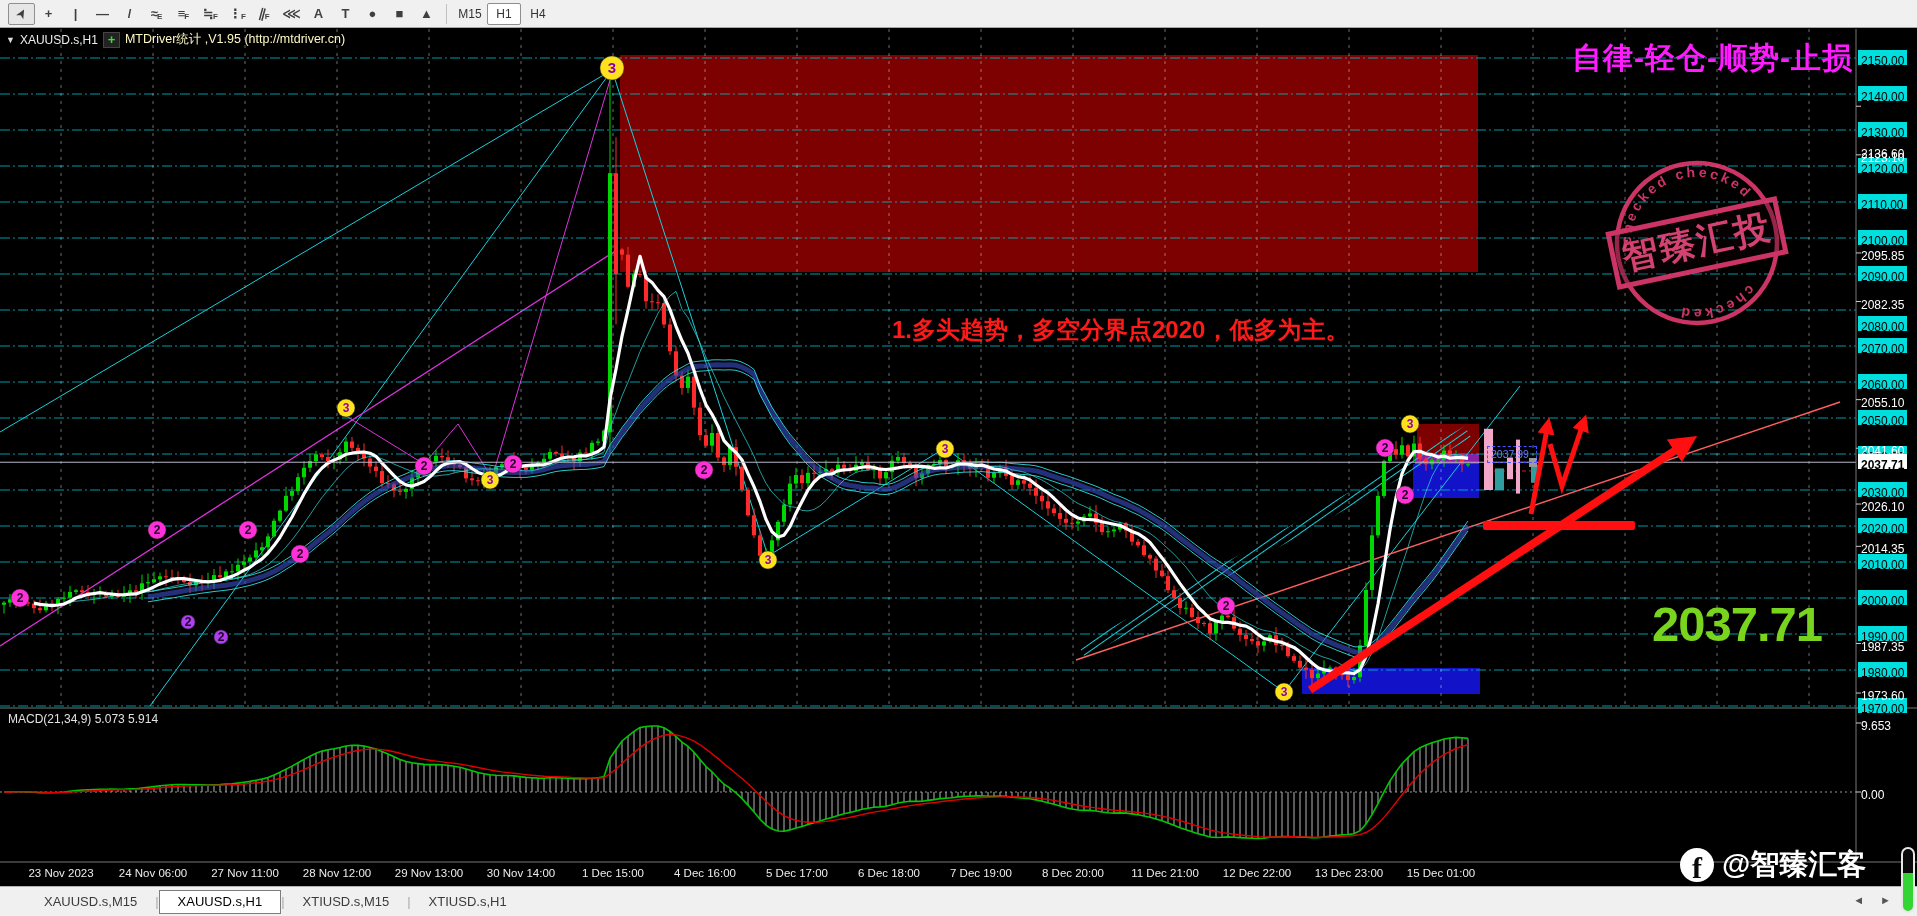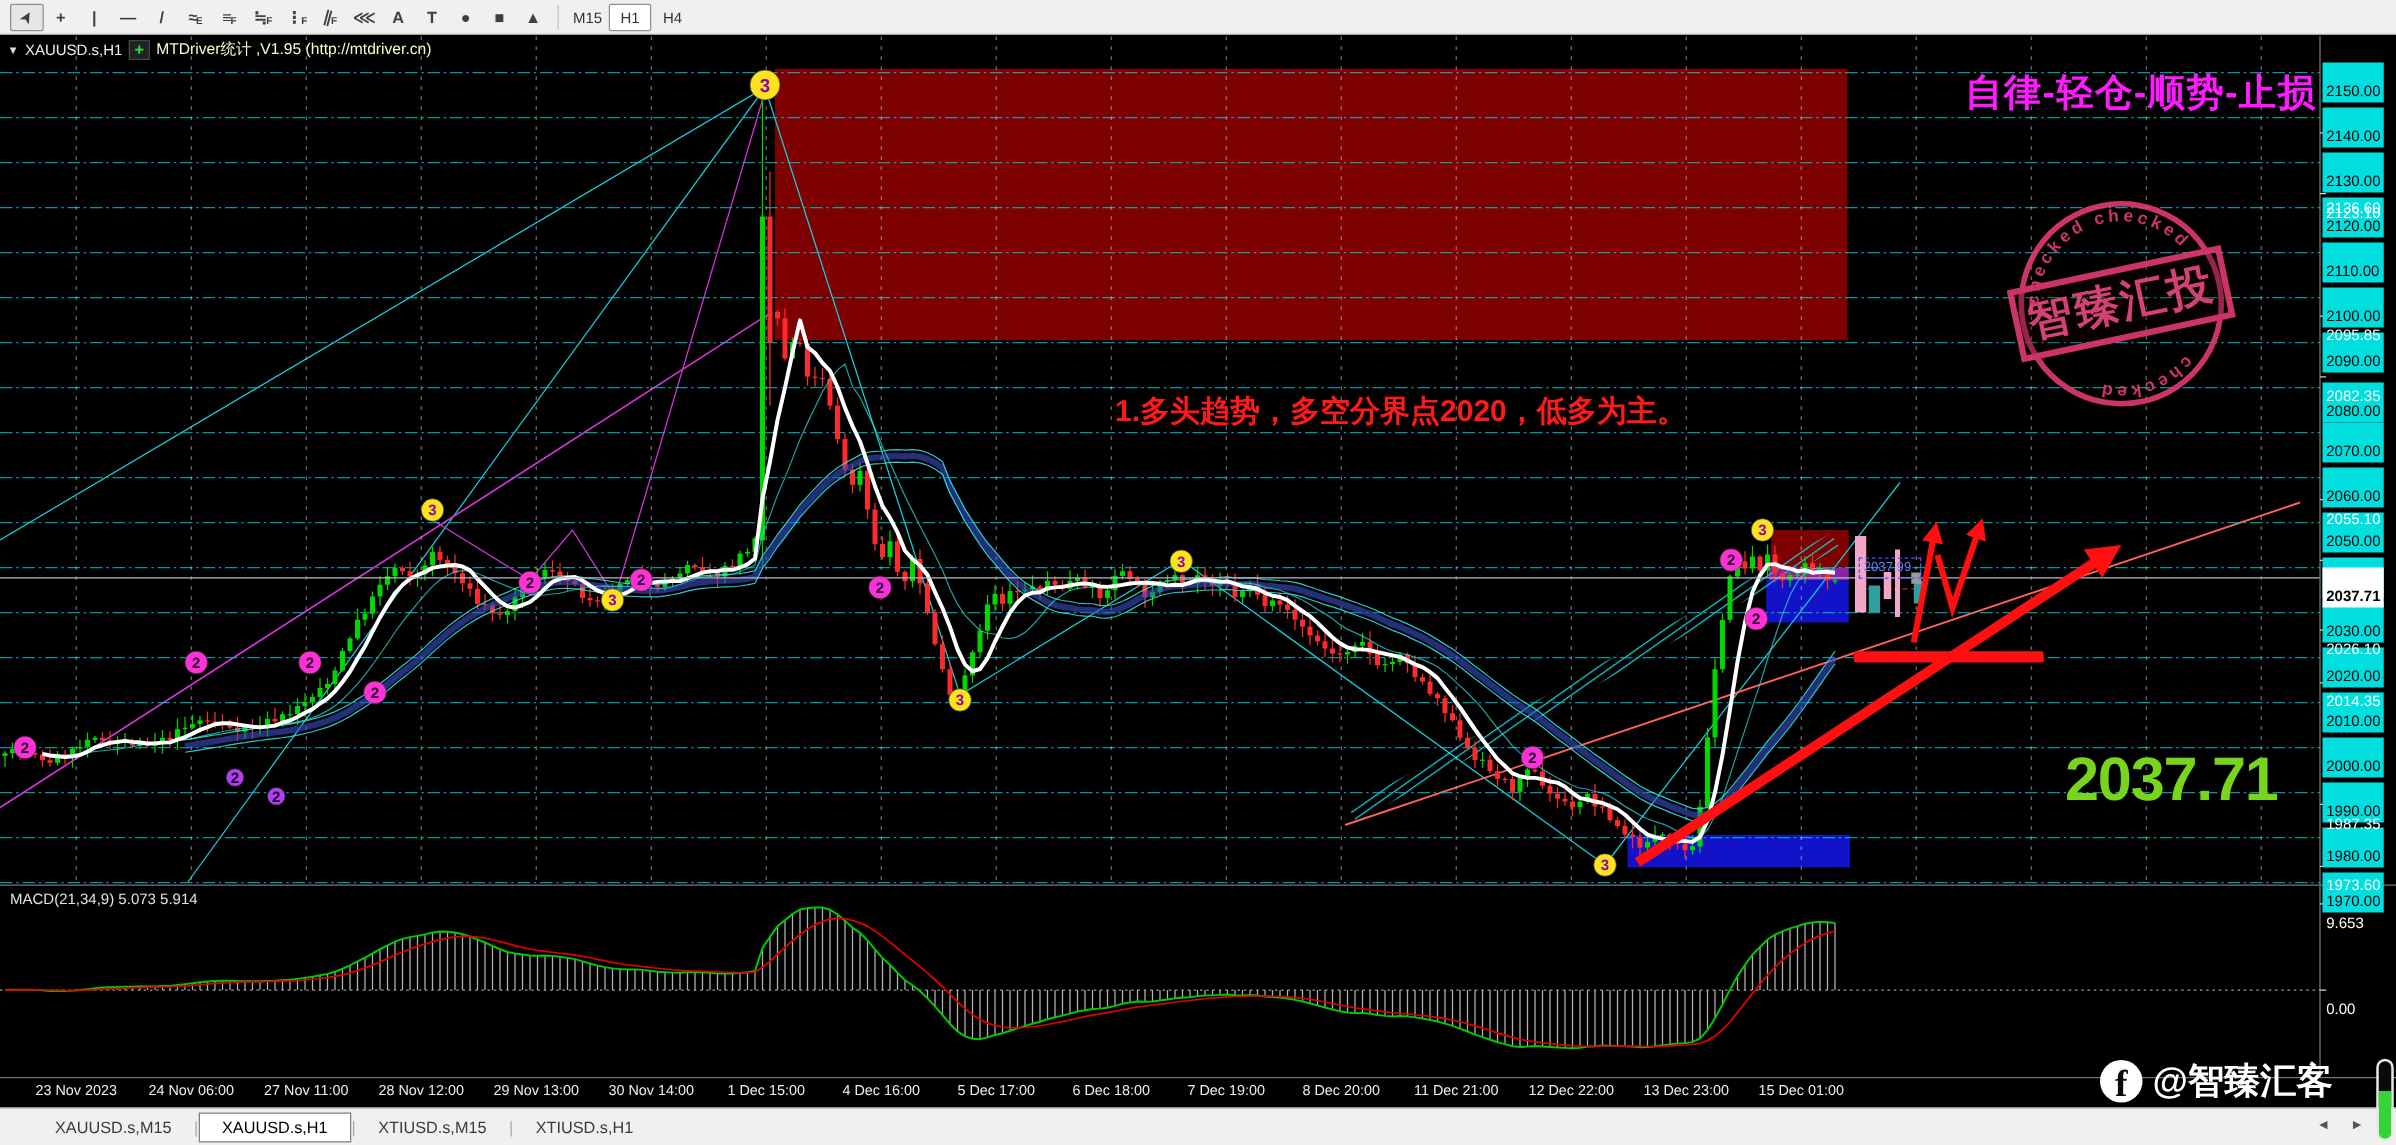--- a/index.html
+++ b/index.html
@@ -19,7 +19,7 @@
 #symbol-strip .dd{font-size:9px;color:#ddd;}
 #add-ind{width:17px;height:16px;background:#222;border:1px solid #444;color:#2ee52e;font-weight:bold;font-size:13px;display:flex;align-items:center;justify-content:center;line-height:1;}
 #indicator-title{color:#fef9c3;font-size:12.5px;}
-#slogan{position:absolute;right:64px;top:54px;font-size:30px;font-weight:bold;color:#ff1aff;letter-spacing:1px;z-index:20;}
+#slogan{position:absolute;right:64px;top:38px;font-size:30px;font-weight:bold;color:#ff1aff;letter-spacing:1px;z-index:20;}
 #note{position:absolute;left:892px;top:312px;font-size:24px;font-weight:600;color:#ff1a1a;line-height:35px;z-index:20;}
 #big-price{position:absolute;left:1652px;top:596px;font-size:49px;font-weight:bold;color:#79d41d;letter-spacing:-1px;z-index:20;}
 #macd-label{position:absolute;left:8px;top:712px;font-size:12px;color:#e2e2e2;z-index:20;}

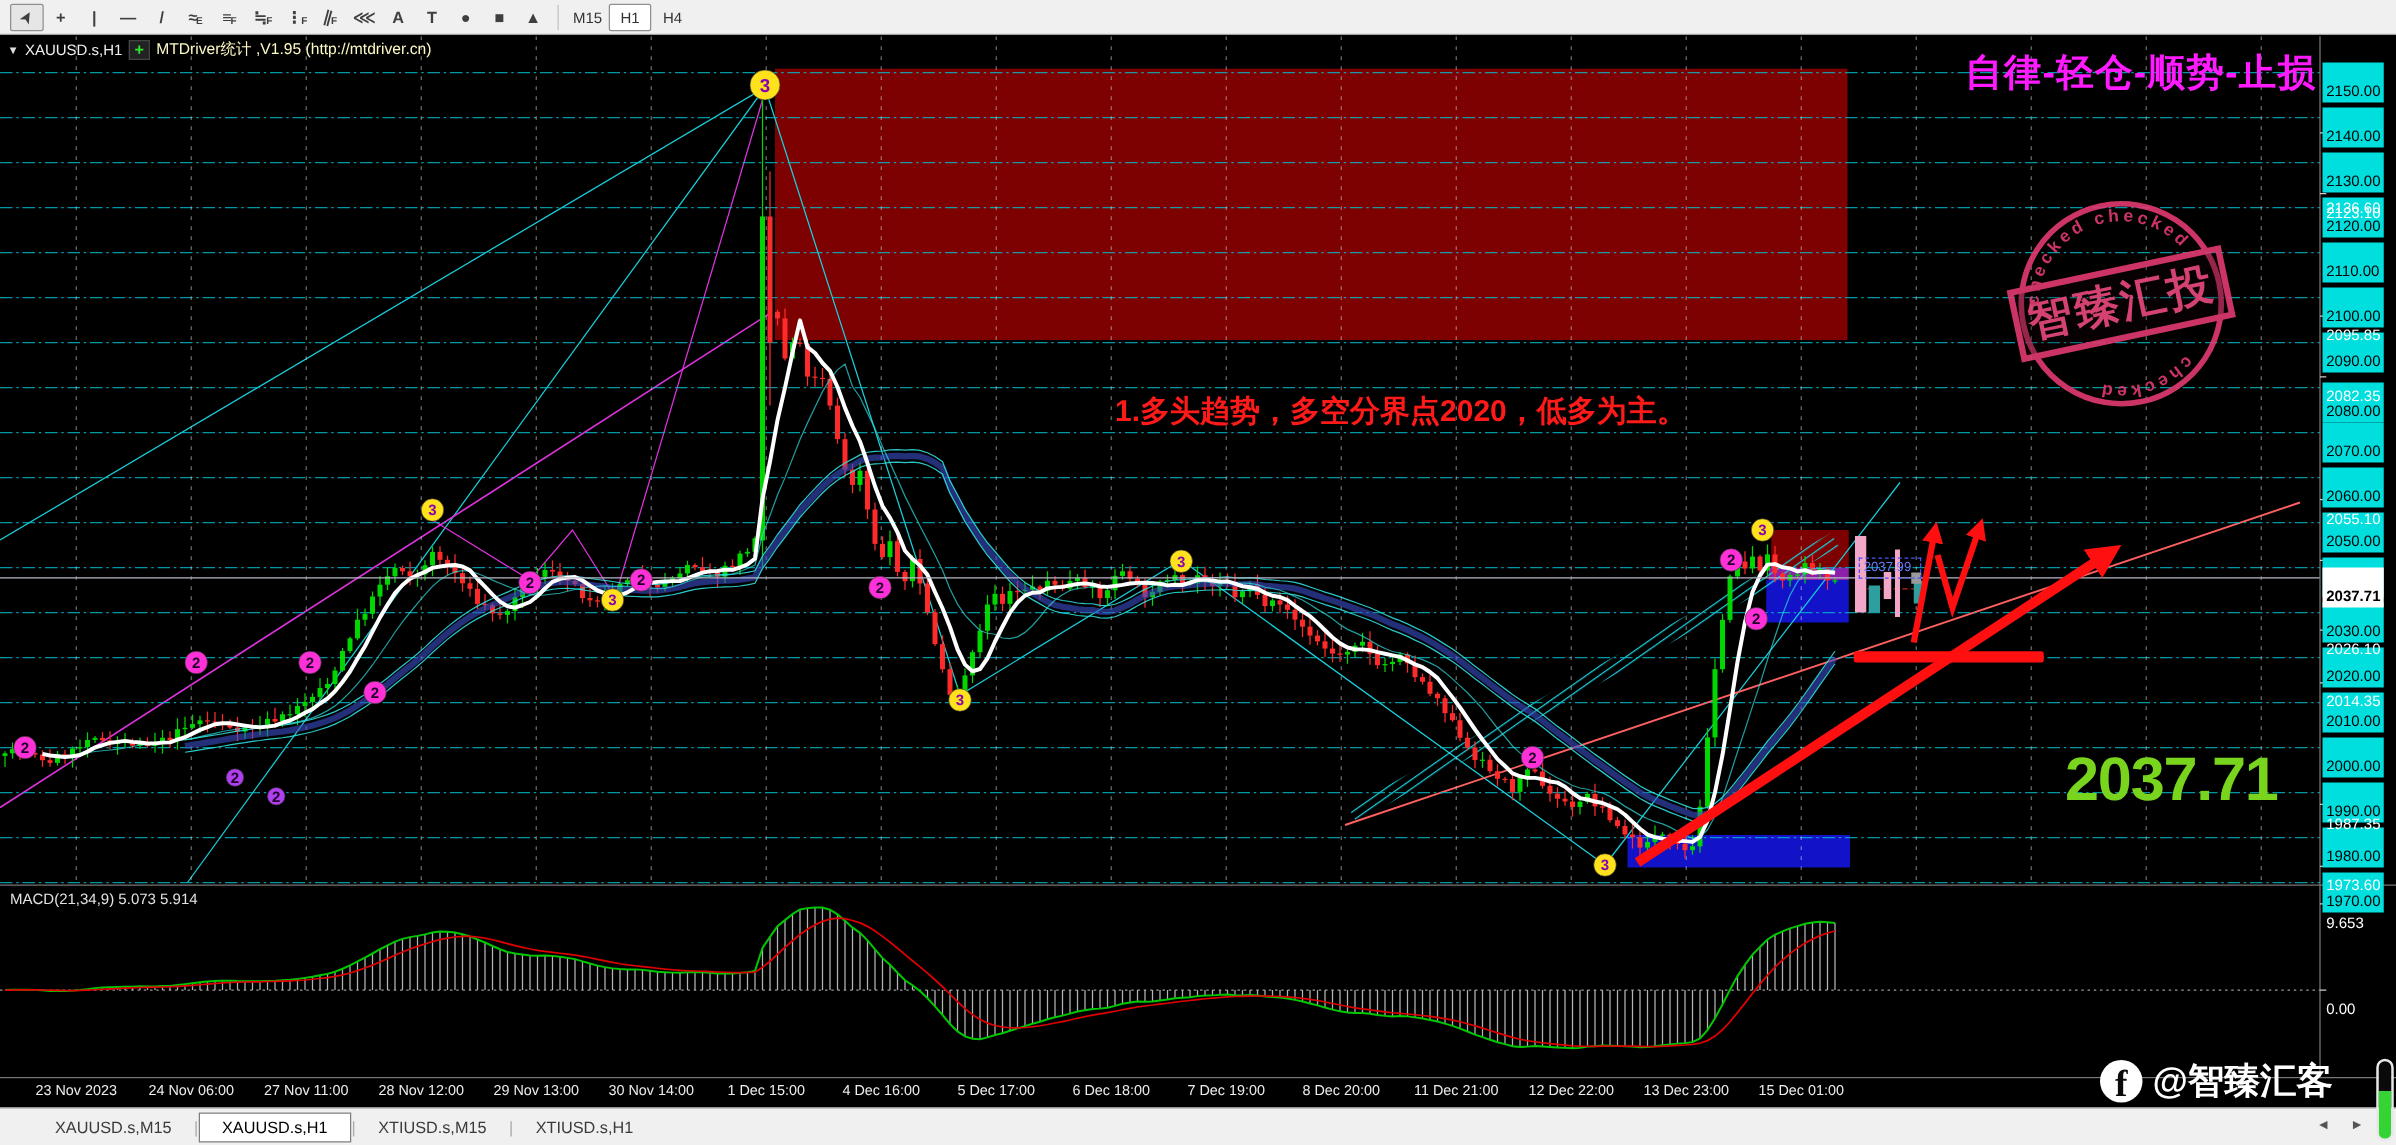--- a/index.html
+++ b/index.html
@@ -30,7 +30,7 @@
 #mouse-icon{position:absolute;left:1901px;top:847px;width:14px;height:66px;border:2px solid #e8e8e8;border-radius:7px;background:linear-gradient(to bottom,#0a0a0a 0%,#0a0a0a 38%,#35d435 38%,#35d435 100%);z-index:50;}
 
 #price-axis{position:absolute;left:1856px;top:0;width:61px;height:916px;z-index:10;}
-.pl{position:absolute;left:2px;height:15px;line-height:15px;font-size:12px;padding:16px 3px;white-space:nowrap;}
+.pl{position:absolute;left:2px;height:15px;line-height:15px;font-size:12px;padding:4px 3px;white-space:nowrap;}
 .pl.hi{background:#00dede;color:#000;}
 .pl.plain{color:#fff;}
 .pl.cur{background:#fff;color:#000;font-weight:bold;}

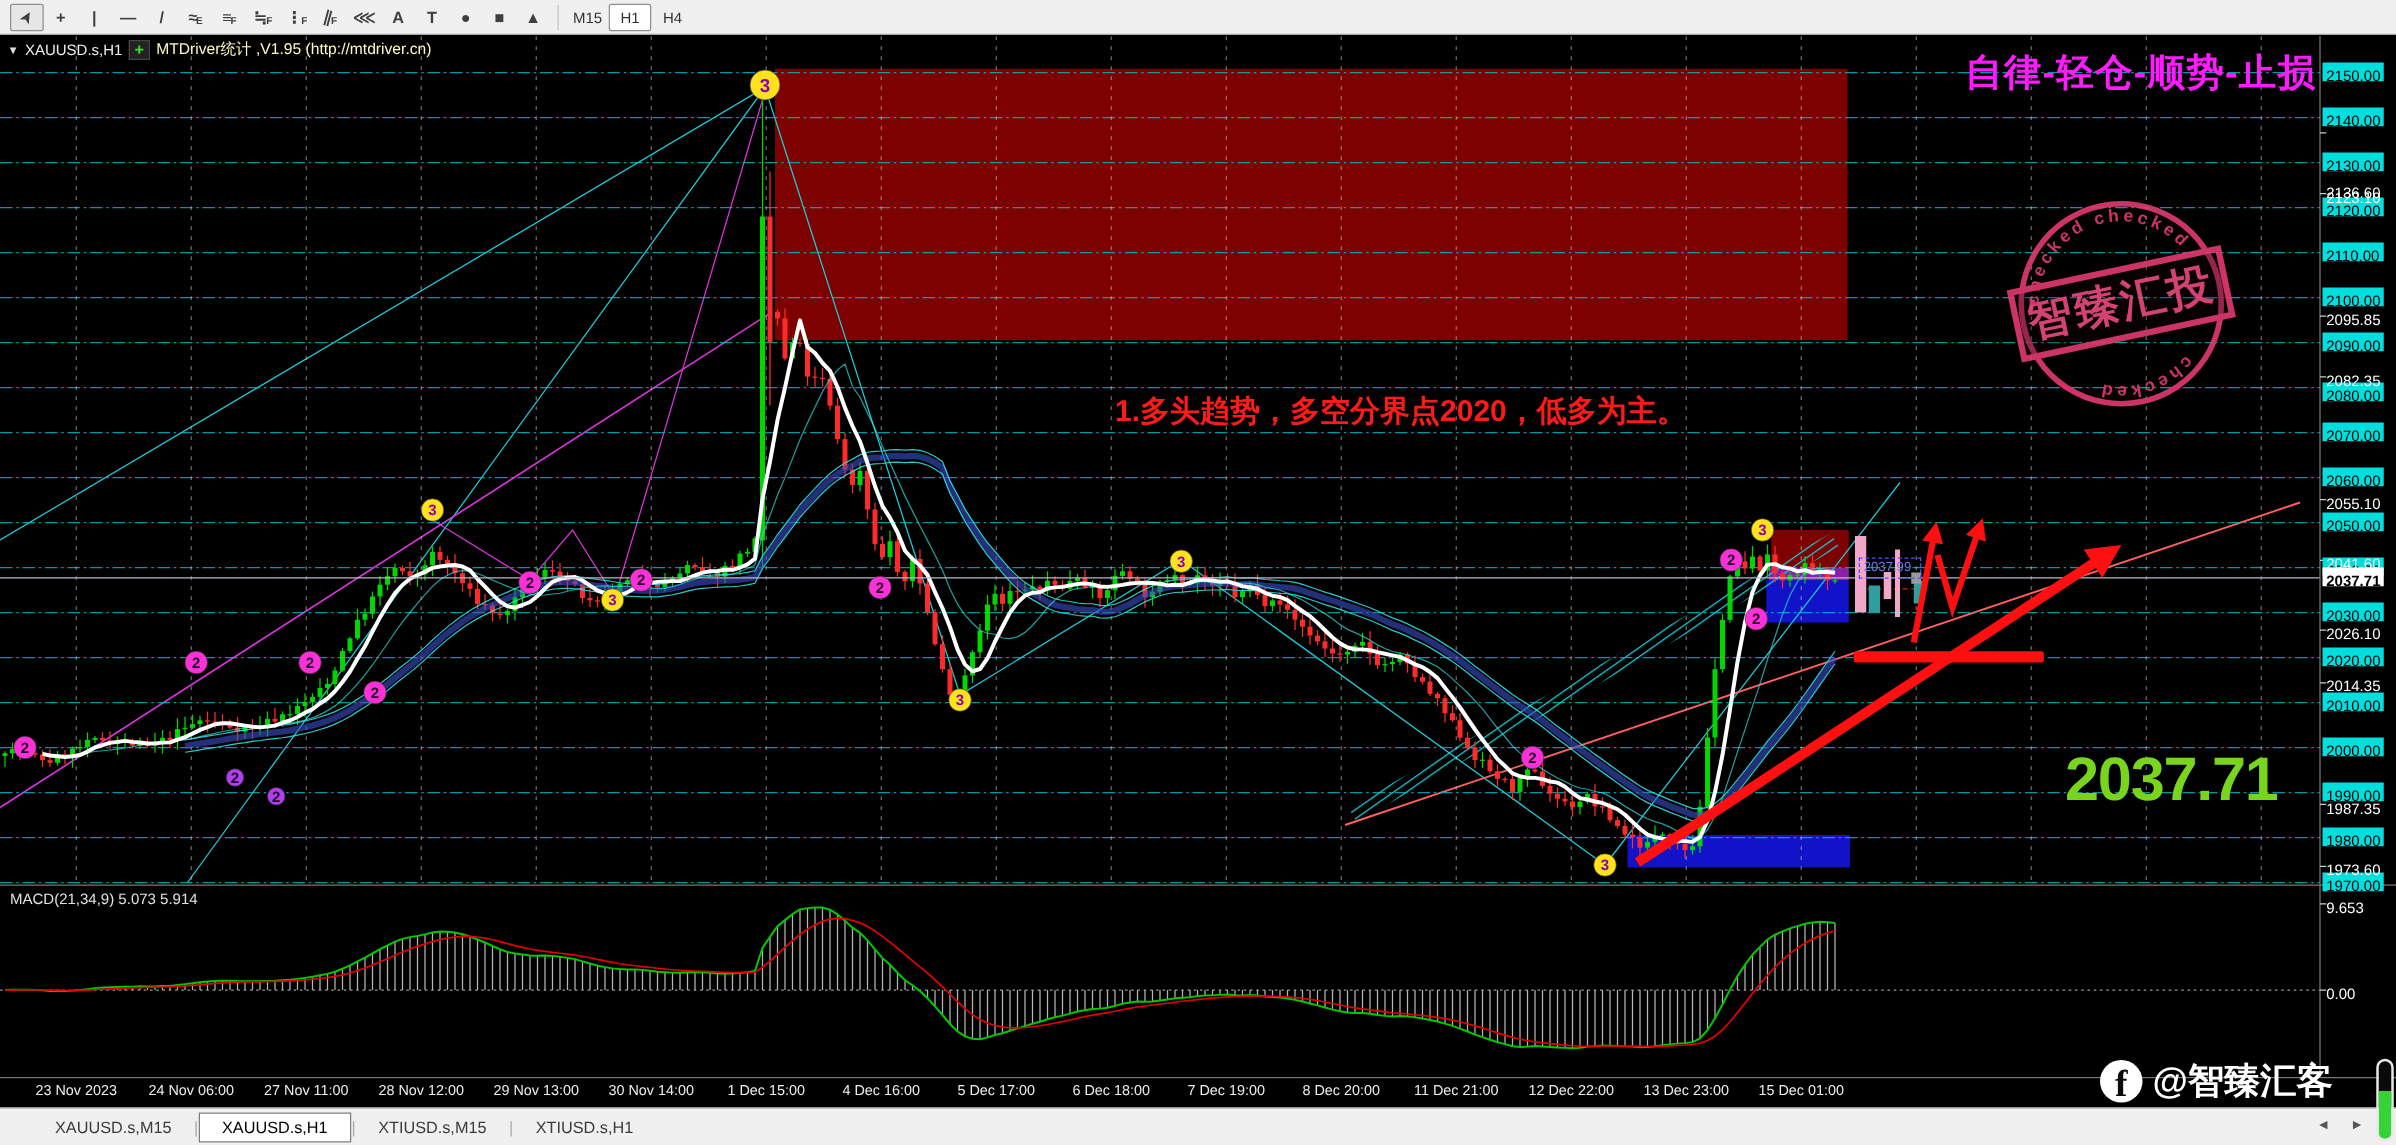--- a/index.html
+++ b/index.html
@@ -1072,7 +1072,7 @@
       <div class="pl hi" style="top: 194px;">2110.00</div>
       <div class="pl hi" style="top: 230px;">2100.00</div>
       <div class="pl hi" style="top: 266px;">2090.00</div>
-      <div class="pl hi" style="top: 306px;">2080.00</div>
+      <div class="pl hi" style="top: 316px;">2080.00</div>
       <div class="pl hi" style="top: 338px;">2070.00</div>
       <div class="pl hi" style="top: 374px;">2060.00</div>
       <div class="pl hi" style="top: 410px;">2050.00</div>

